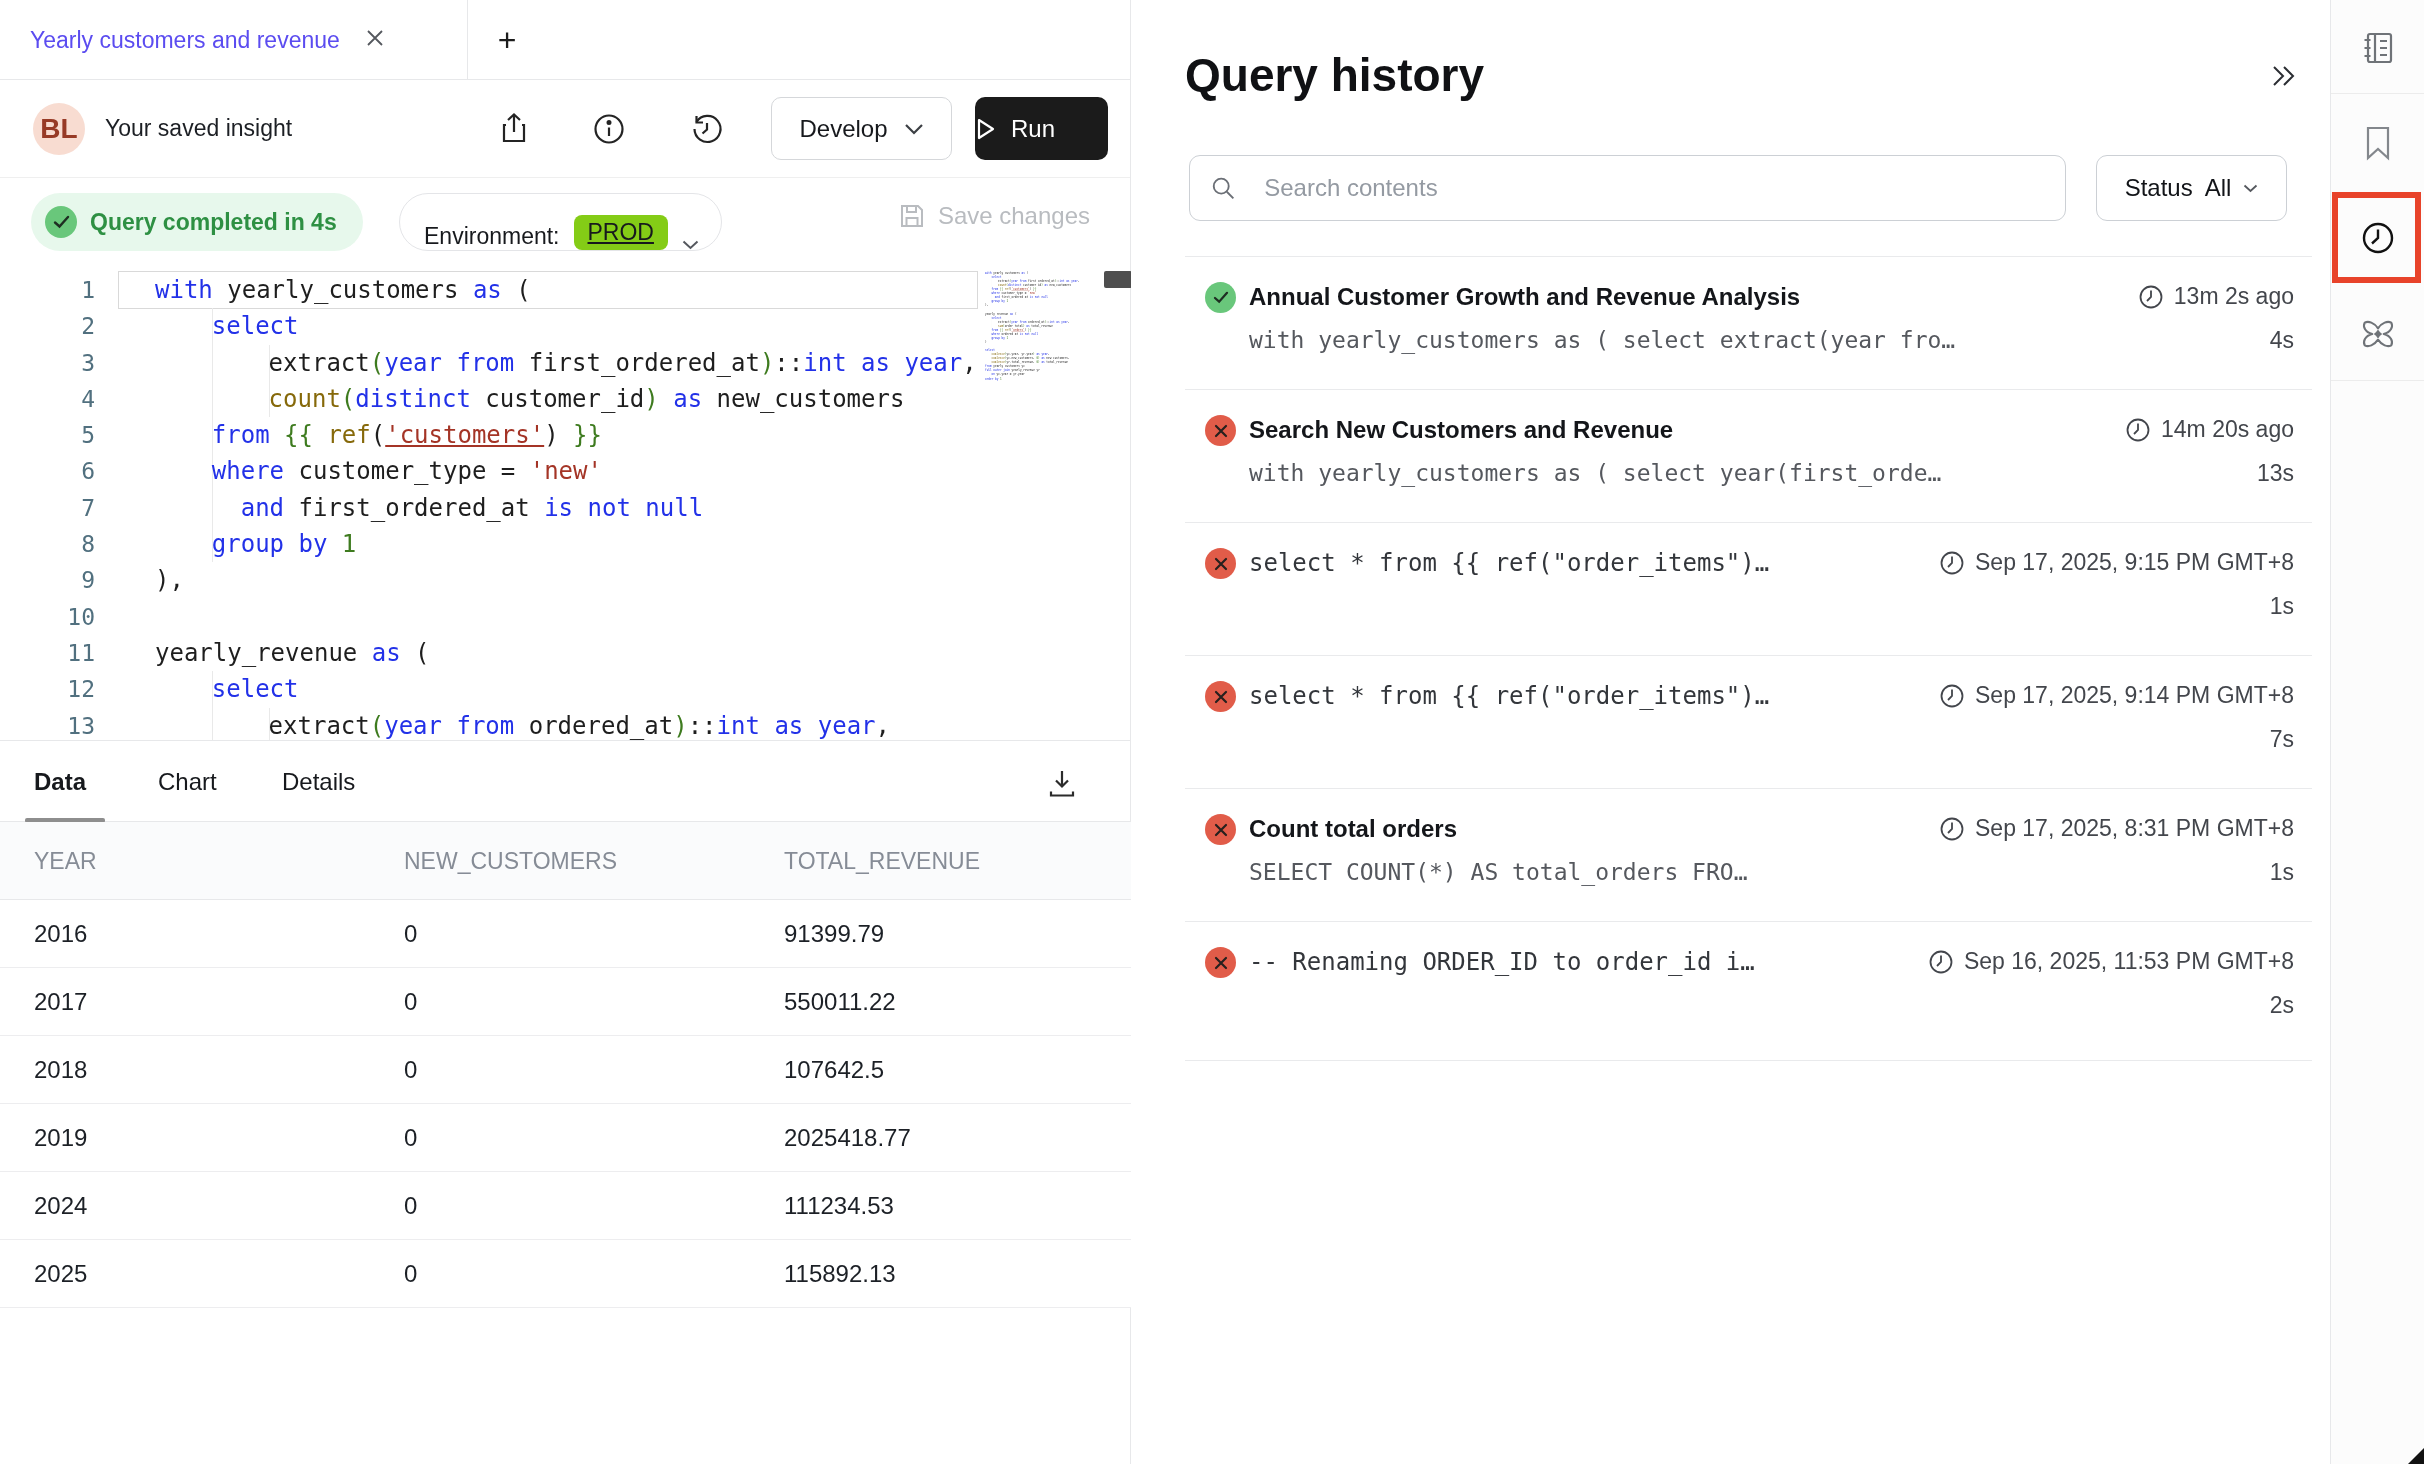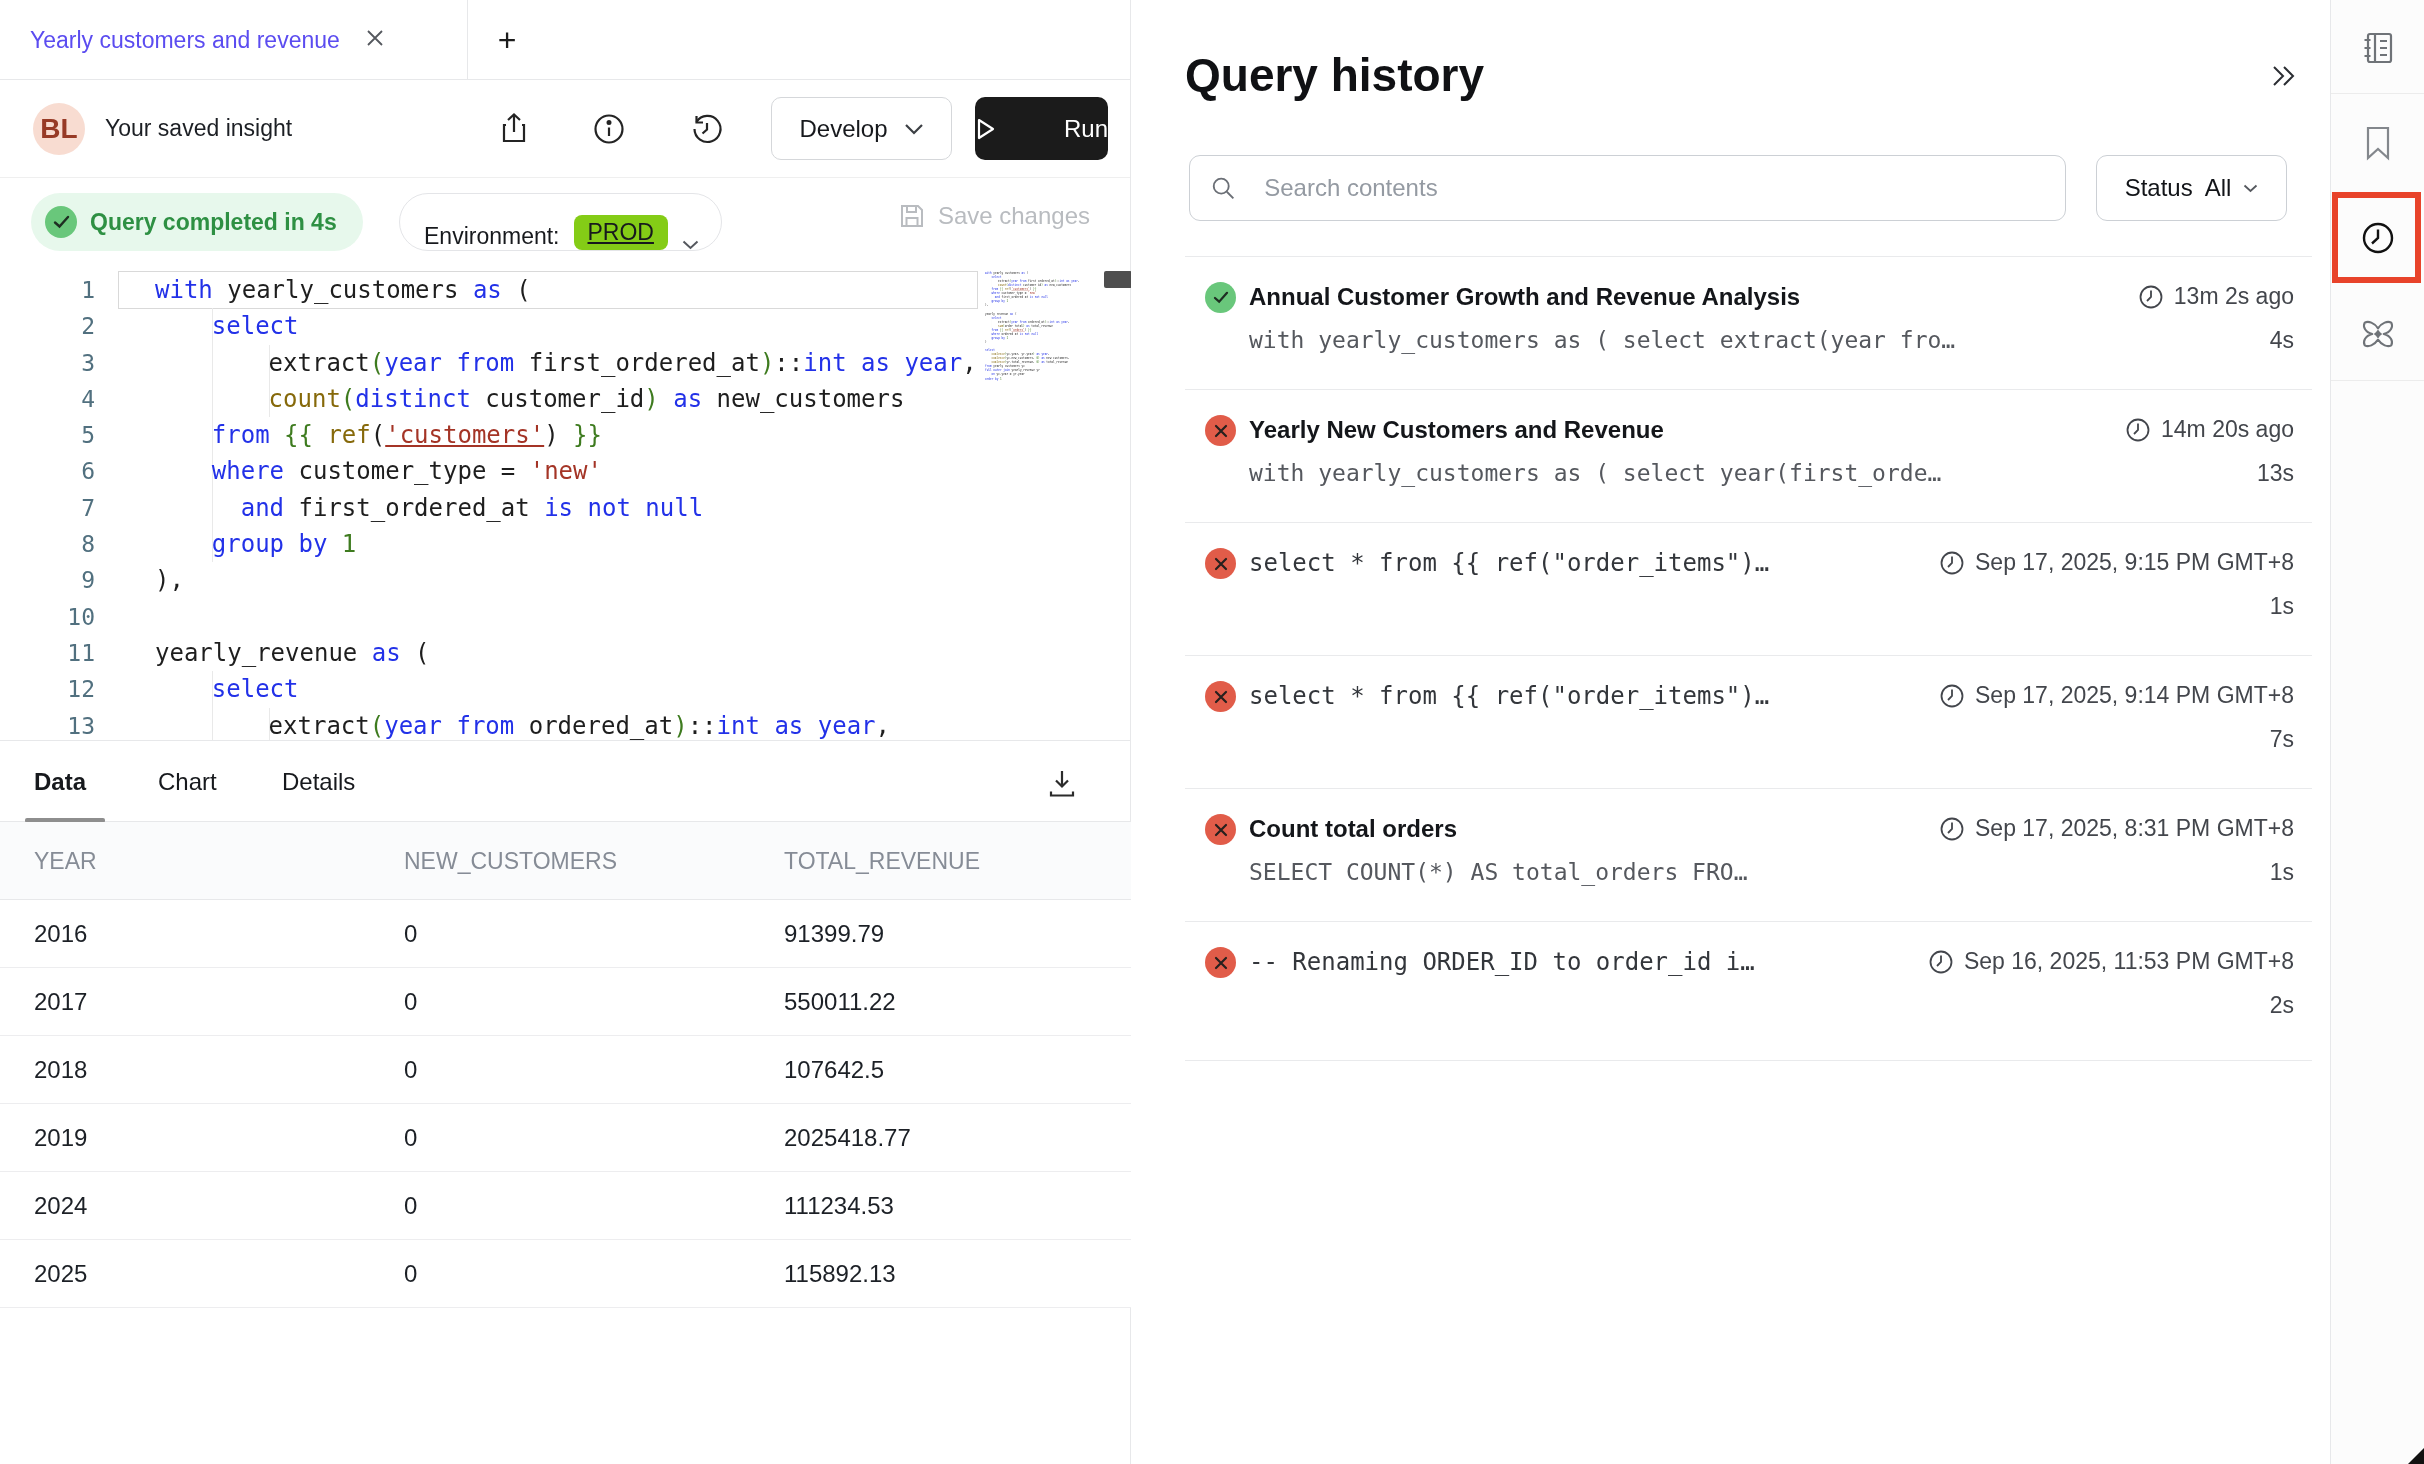--- a/index.html
+++ b/index.html
@@ -23,7 +23,7 @@
   .icon-btn { position:absolute; top:30px; width:38px; height:38px; display:flex; align-items:center; justify-content:center; cursor:pointer; }
   .icon-btn svg { stroke:#242424; }
   .btn-develop { position:absolute; left:771px; top:17px; width:181px; height:63px; border:1.5px solid #d5d7da; border-radius:10px; background:#fff; display:flex; align-items:center; justify-content:center; gap:16px; font-size:24px; color:#17191d; cursor:pointer; }
-  .btn-run { position:absolute; left:975px; top:17px; width:133px; height:63px; border-radius:10px; background:#1b1b1b; color:#fff; display:flex; align-items:center; justify-content:space-between; gap:14px; font-size:24px; cursor:pointer; }
+  .btn-run { position:absolute; left:975px; top:17px; width:133px; height:63px; border-radius:10px; background:#1b1b1b; color:#fff; display:flex; align-items:center; justify-content:flex-start; gap:14px; font-size:24px; cursor:pointer; }
 
   .status-row { position:absolute; left:0; top:178px; width:100%; height:90px; }
   .pill-success { position:absolute; left:31px; top:15px; height:58px; border-radius:29px; background:#e7f8ec; display:flex; align-items:center; gap:13px; padding:0 26px 0 14px; }

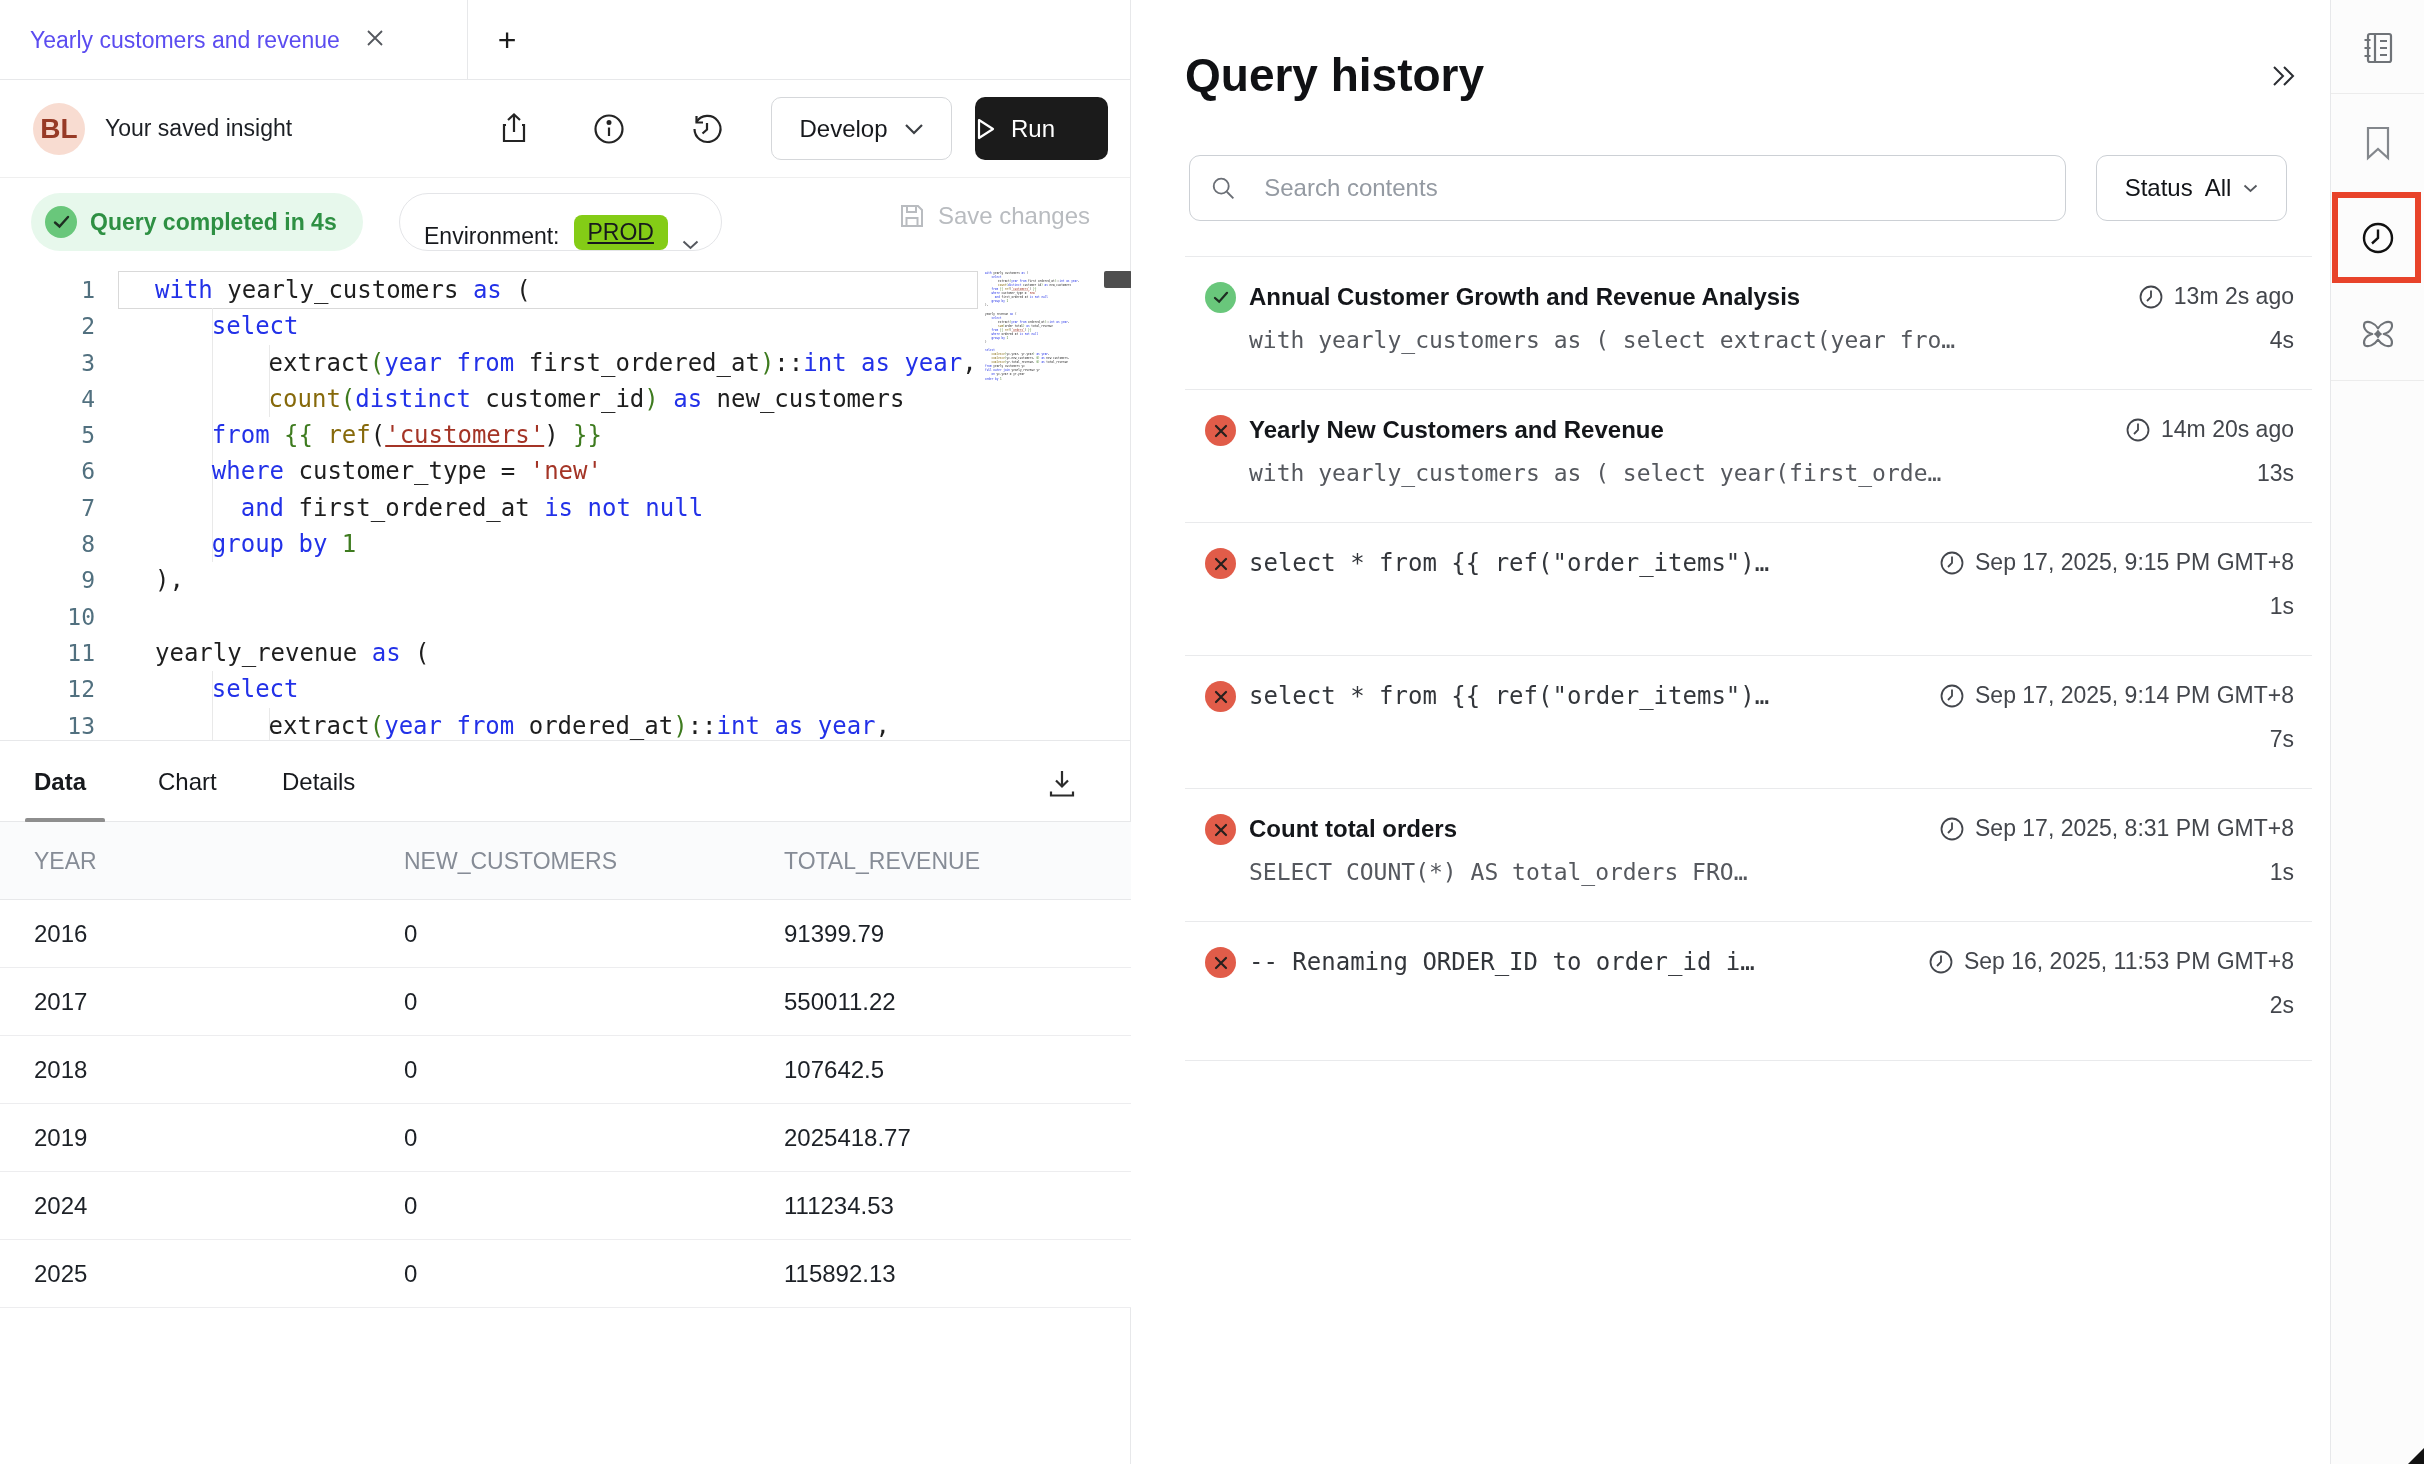--- a/index.html
+++ b/index.html
@@ -347,7 +347,7 @@
               <path d="M2 2 L12 12 M12 2 L2 12"></path>
             </svg>
           </span>
-    <span class="h-title">Yearly New Customers and Revenue</span>
+    <span class="h-title">Search New Customers and Revenue</span>
     <span class="h-time">
       <svg width="26" height="26" viewBox="0 0 26 26" fill="none" stroke="#43464c" stroke-width="1.8">
         <circle cx="13" cy="13" r="10.5"></circle>

